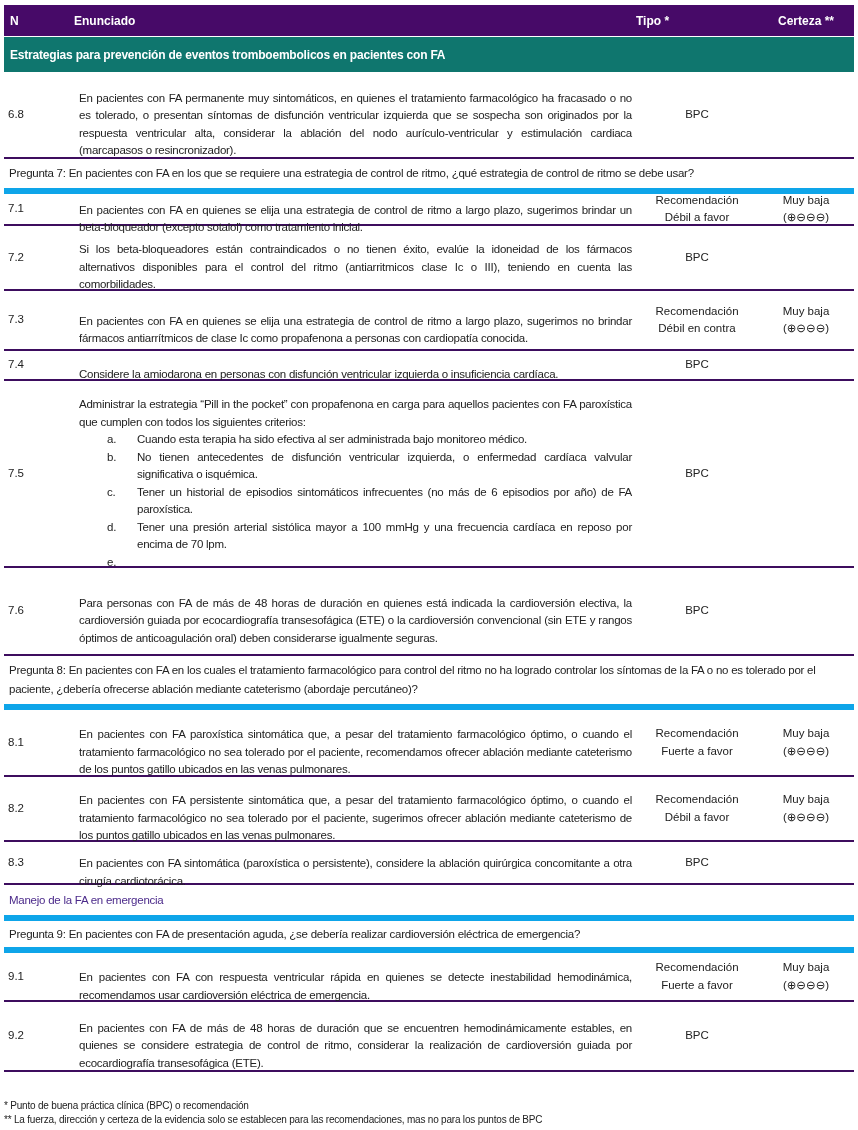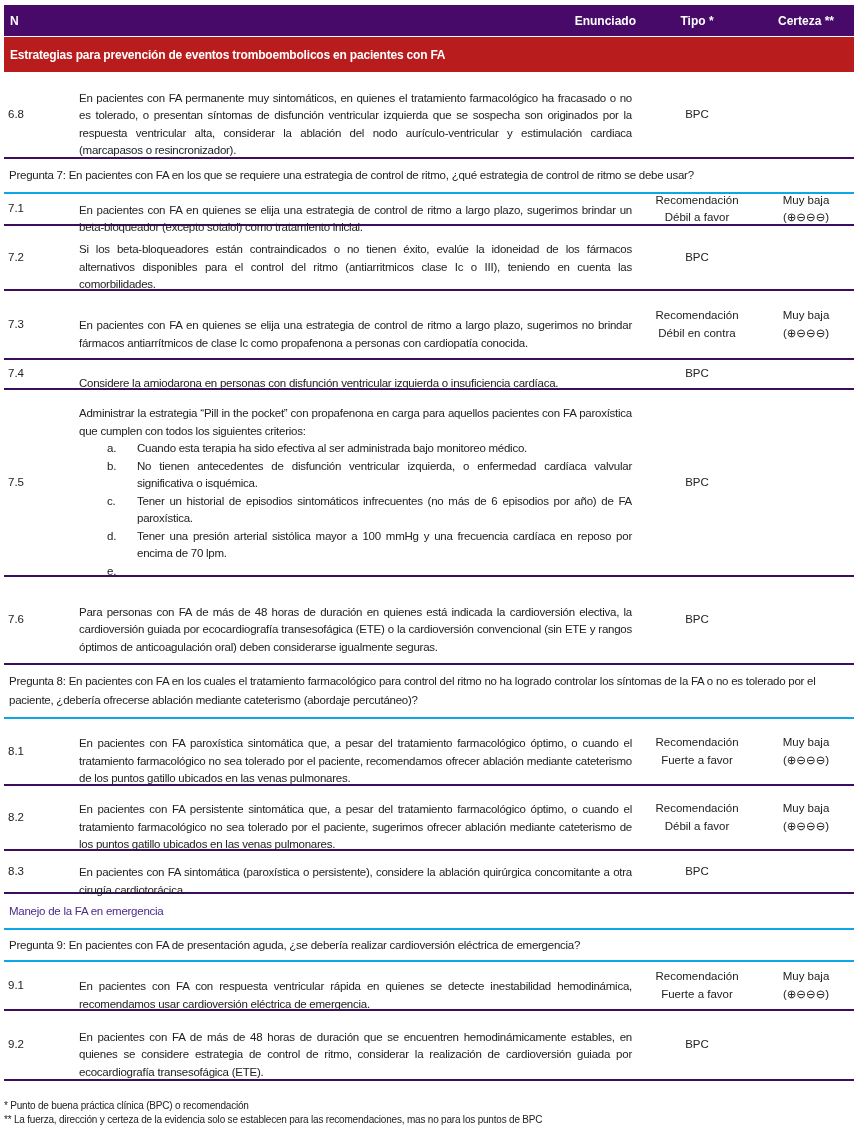--- a/index.html
+++ b/index.html
@@ -14,7 +14,7 @@
     border-bottom: 1px solid #ffffff;
   }
   .hdr .c-n { width: 70px; padding-left: 6px; box-sizing: border-box; }
-  .hdr .c-e { width: 562px; text-align: right; }
+  .hdr .c-e { width: 562px; text-align: left; }
   .hdr .c-t { width: 122px; text-align: center; }
   .hdr .c-c { width: 96px; text-align: center; }
   .section {

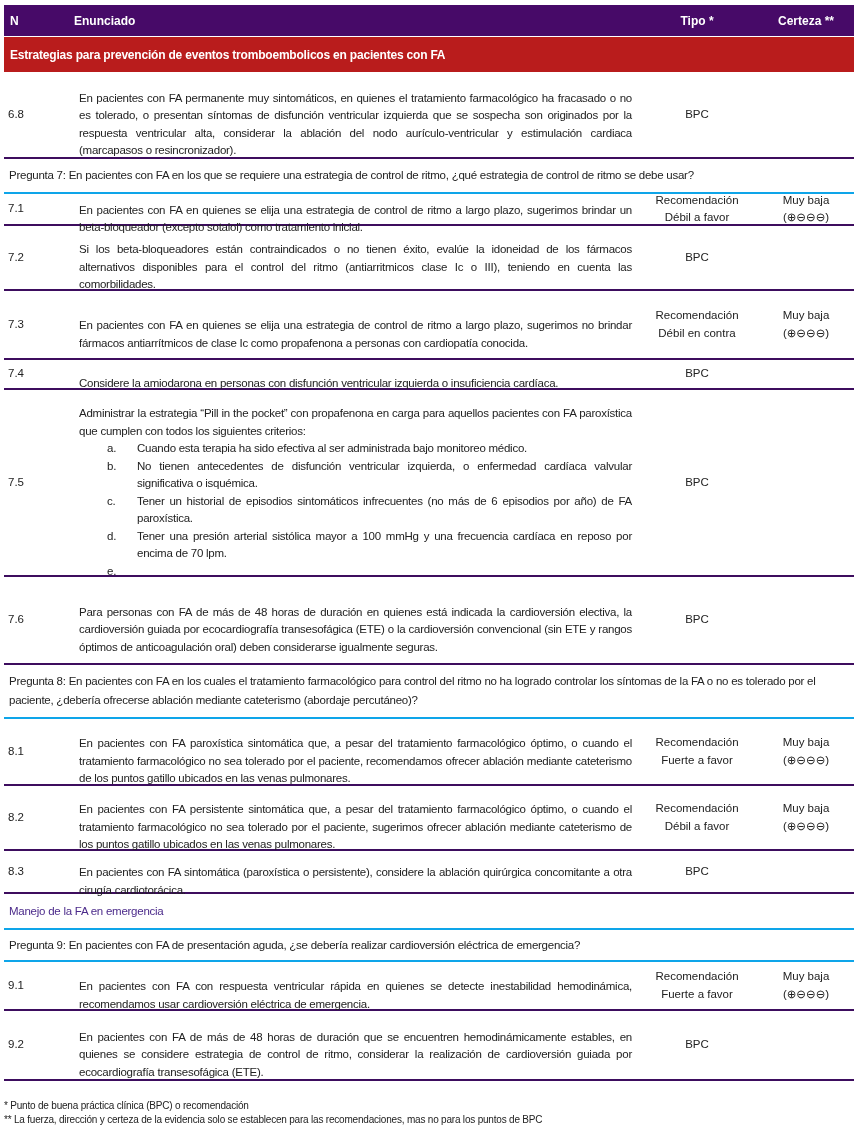--- a/index.html
+++ b/index.html
@@ -15,7 +15,7 @@
   }
   .hdr .c-n { width: 70px; padding-left: 6px; box-sizing: border-box; }
   .hdr .c-e { width: 562px; text-align: left; }
-  .hdr .c-t { width: 122px; text-align: center; }
+  .hdr .c-t { width: 122px; }
   .hdr .c-c { width: 96px; text-align: center; }
   .section {
     background: #b91c1c; color: #ffffff; font-weight: bold;

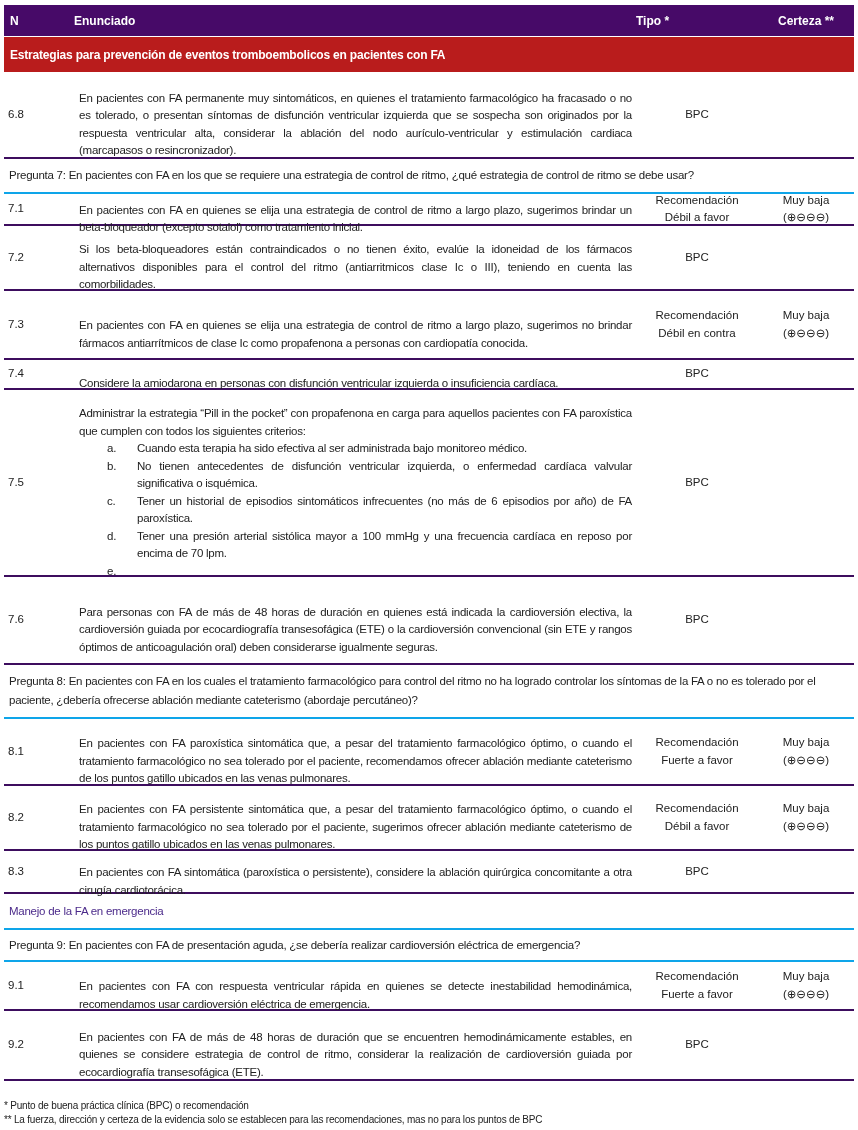--- a/index.html
+++ b/index.html
@@ -18,7 +18,7 @@
   .hdr .c-t { width: 122px; }
   .hdr .c-c { width: 96px; text-align: center; }
   .section {
-    background: #b91c1c; color: #ffffff; font-weight: bold;
+    background: #0f766e; color: #ffffff; font-weight: bold;
     height: 35px; display: flex; align-items: center; padding-left: 6px;
     font-size: 12px; letter-spacing: -0.2px;
   }

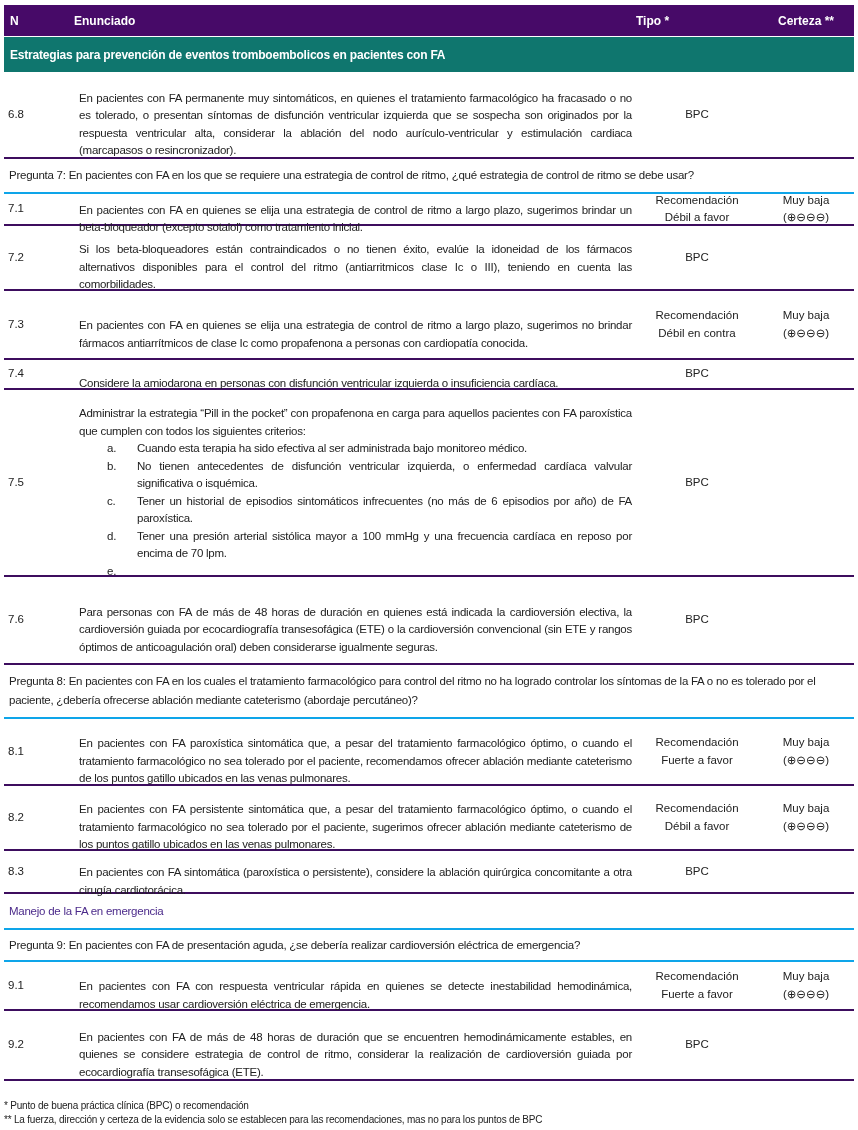--- a/index.html
+++ b/index.html
@@ -32,7 +32,7 @@
   .row .c-c { width: 96px; text-align: center; }
   .row .c-t span, .row .c-c span { display: block; }
   .q {
-    display: flex; align-items: center; border-bottom: 2px solid #0ea5e9;
+    display: flex; align-items: center; border-bottom: 6px solid #0ea5e9;
     padding-left: 5px; font-size: 11.5px; line-height: 19px; box-sizing: border-box;
     letter-spacing: -0.25px;
   }

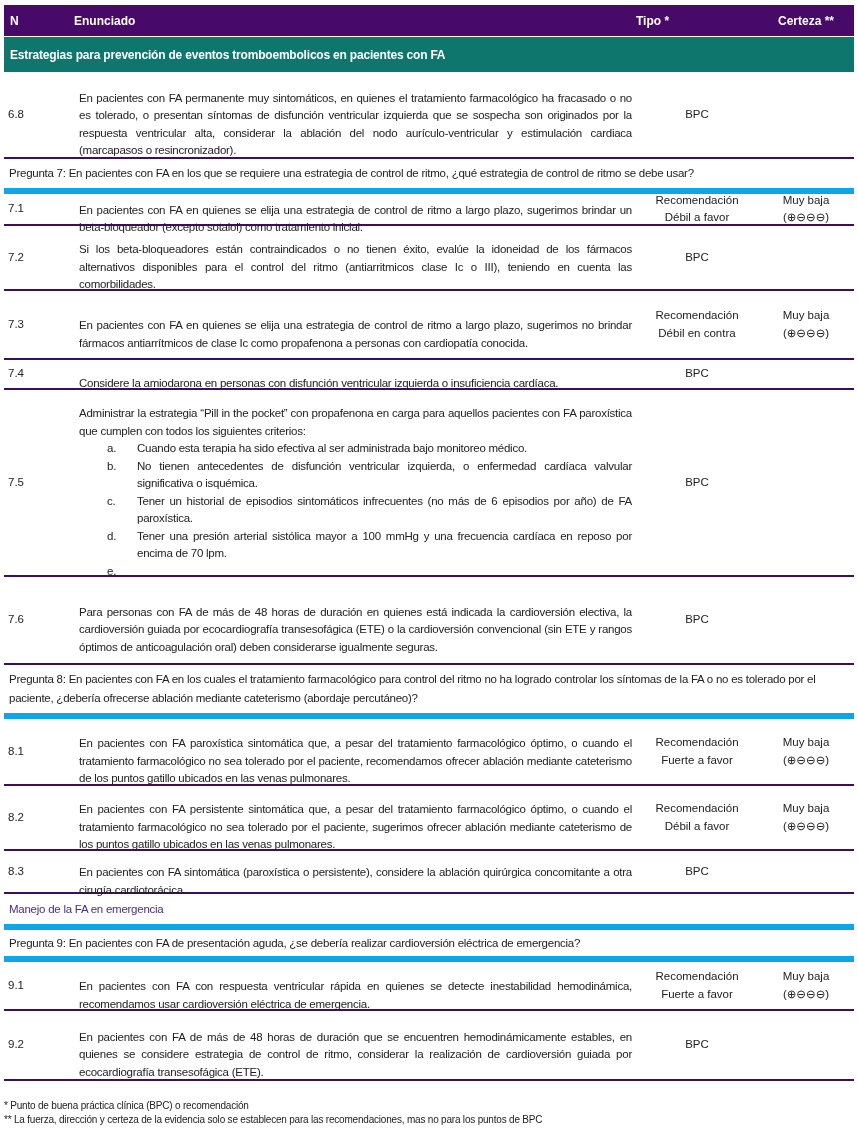--- a/index.html
+++ b/index.html
@@ -84,7 +84,7 @@
     <div class="c-c"></div>
   </div>
 
-  <div class="row" style="height:69px">
+  <div class="row" style="height:60px">
     <div class="c-n">7.3</div>
     <div class="c-e">En pacientes con FA en quienes se elija una estrategia de control de ritmo a largo plazo, sugerimos no brindar fármacos antiarrítmicos de clase Ic como propafenona a personas con cardiopatía conocida.</div>
     <div class="c-t">

